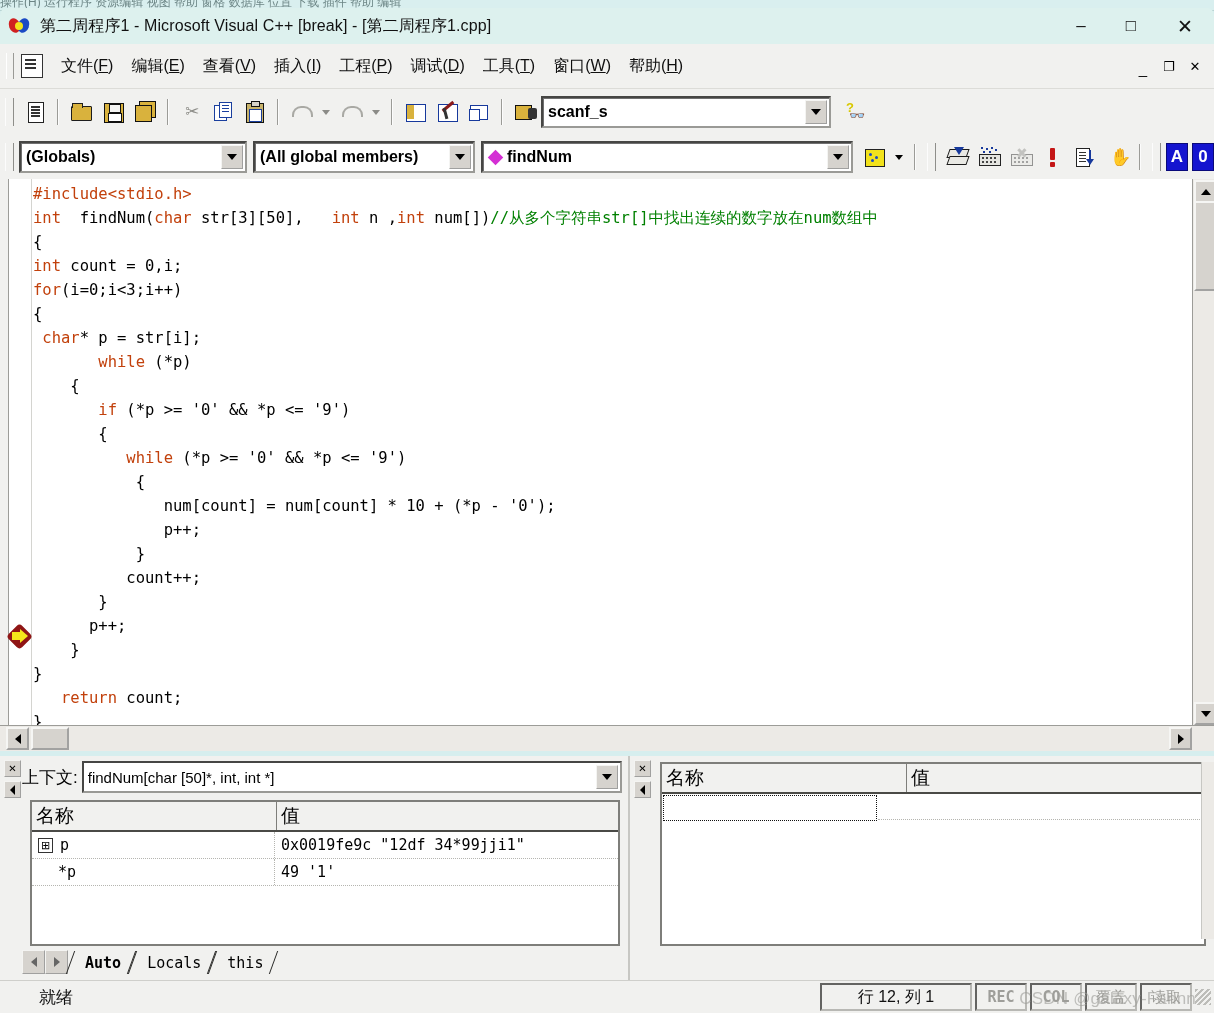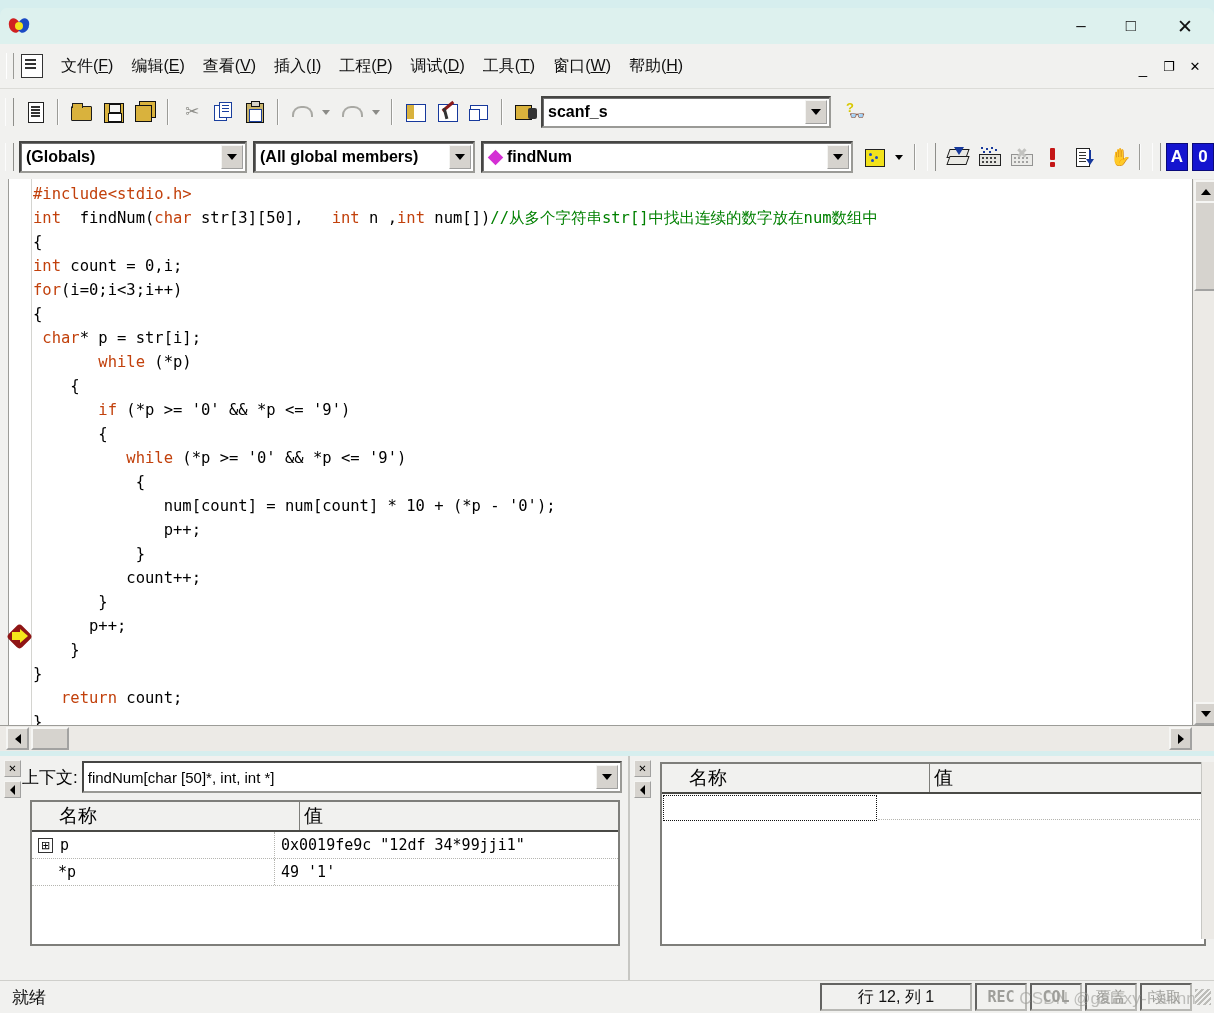--- a/index.html
+++ b/index.html
@@ -212,6 +212,9 @@
 
 <div class="app">
 
+  <div class="bg-strip">
+    <span>操作(H)    运行程序    资源编辑    视图    帮助      窗格      数据库      位置        下载        插件        帮助        编辑</span>
+  </div>
 
   <div class="titlebar">
     <div class="vc-icon">

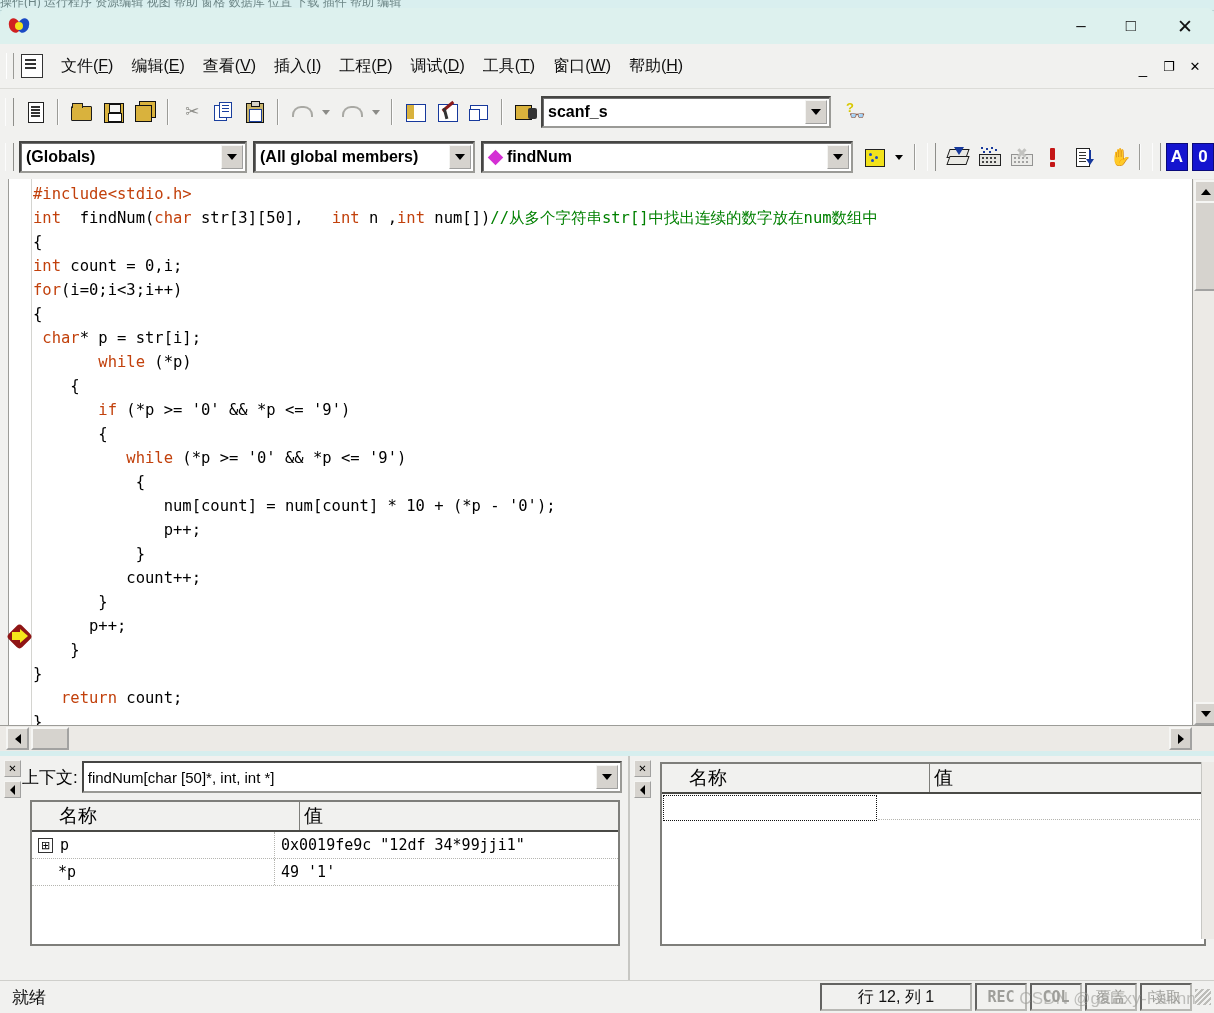--- a/index.html
+++ b/index.html
@@ -222,6 +222,7 @@
         <i class="b"></i>
         <i class="c"></i>
       </div>
+    <div class="title-text">第二周程序1 - Microsoft Visual C++ [break] - [第二周程序1.cpp]</div>
     <div class="wincontrols">
       <div class="wc">
           <span>–</span>

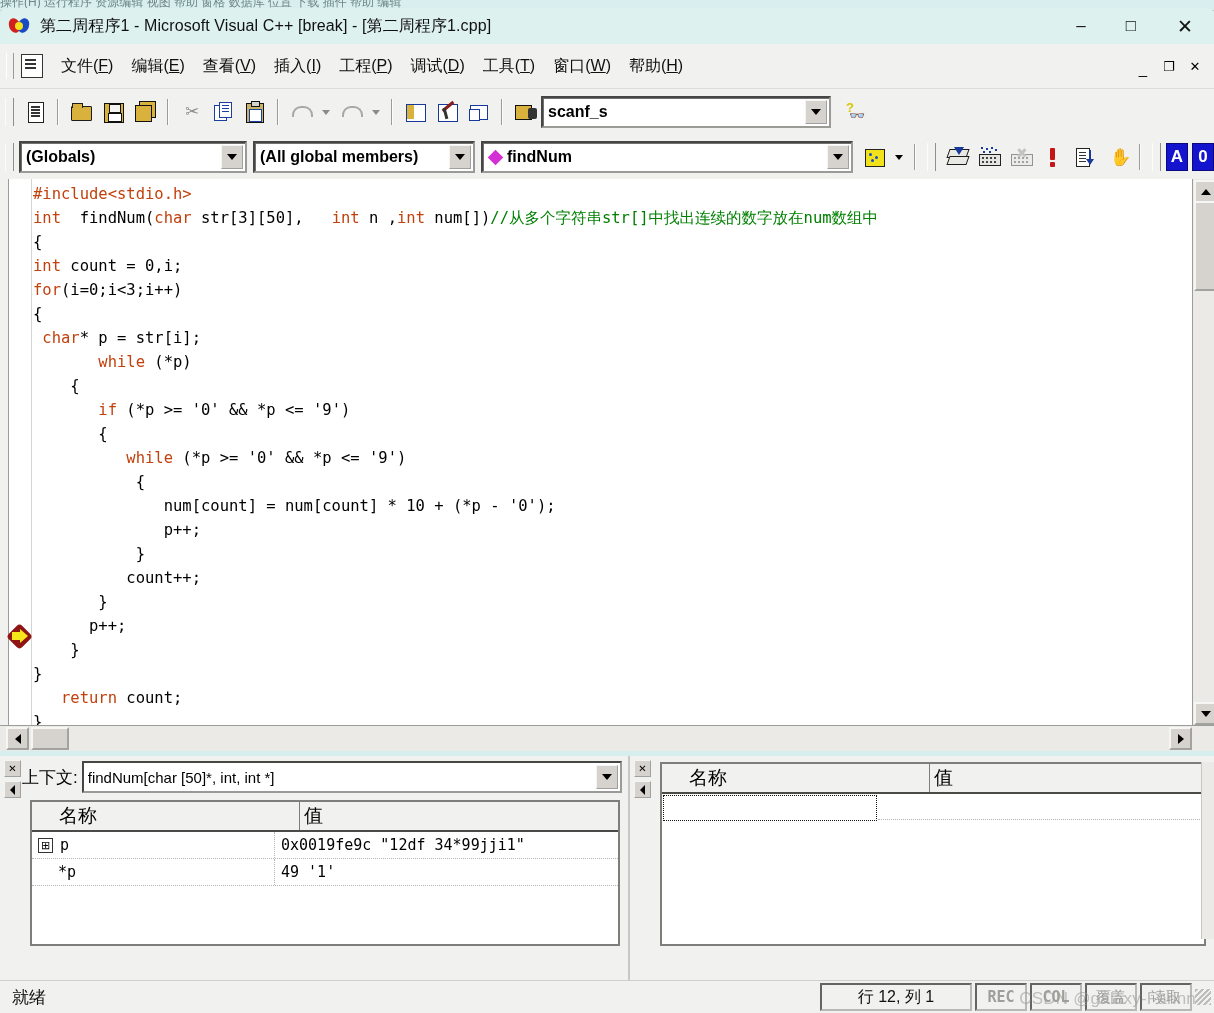--- a/index.html
+++ b/index.html
@@ -164,7 +164,7 @@
   .grid{position:absolute;background:#fff;border:2px solid #7e7e7a;}
   .grid.vars{left:30px;top:44px;width:586px;height:142px;}
   .grid.wts{left:30px;top:6px;width:542px;height:180px;}
-  .ghead{display:flex;height:28px;background:#f1f1ef;border-bottom:2px solid #4a4a46;padding-left:23px;}
+  .ghead{display:flex;height:28px;background:#f1f1ef;border-bottom:2px solid #4a4a46;}
   .ghead .hc{font-size:19px;padding:0 4px;display:flex;align-items:center;
      font-family:"Liberation Sans",sans-serif;}
   .ghead .hc.n{width:236px;border-right:1.5px solid #7e7e7a;}

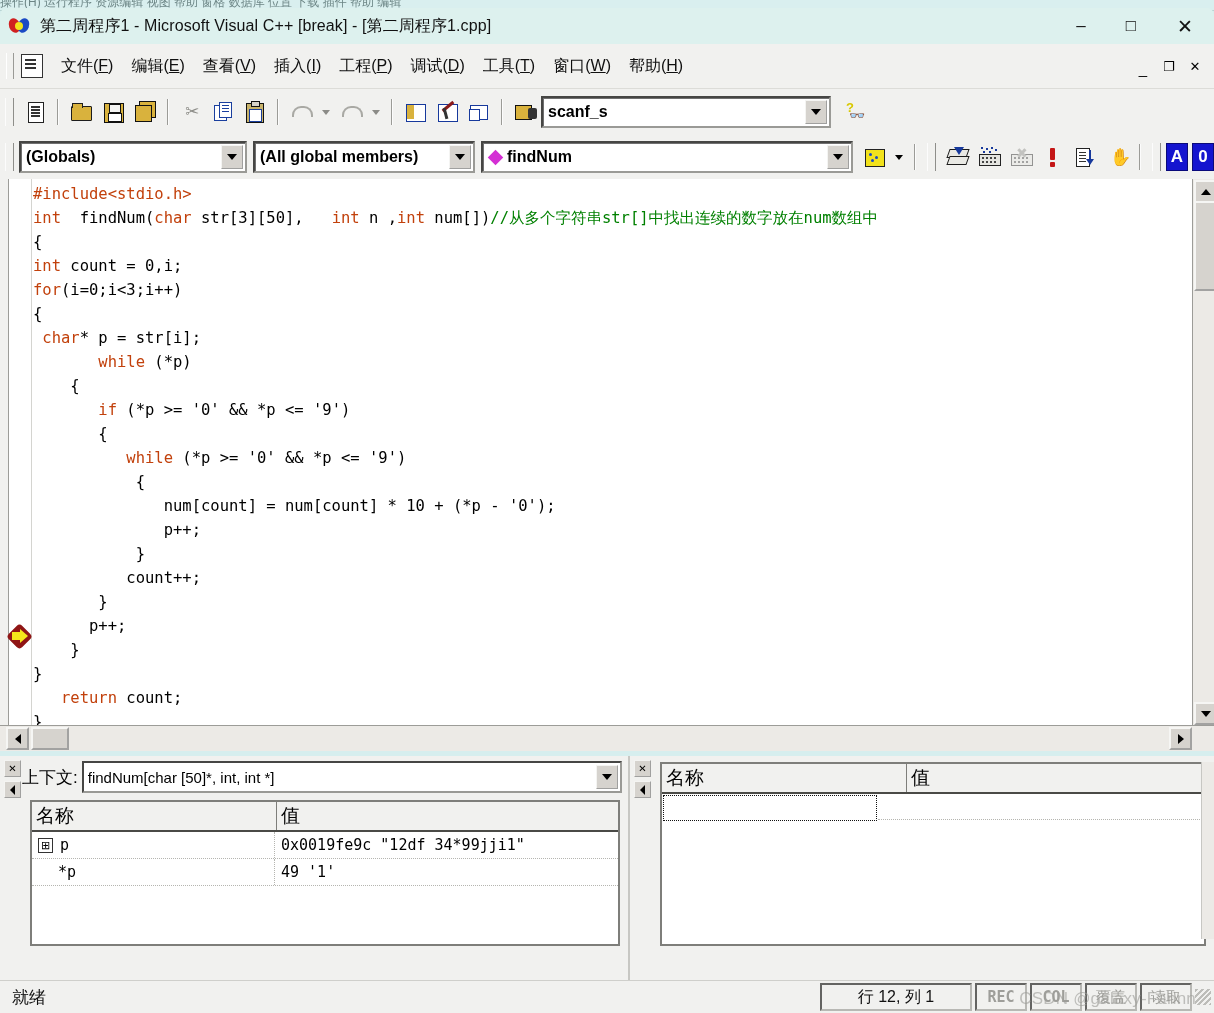--- a/index.html
+++ b/index.html
@@ -494,6 +494,21 @@
           <div class="c2">49 '1'</div>
         </div>
       </div>
+      <div class="tabrow">
+        <div class="tab-navs">
+          <div class="tnav">
+              <div class="tri-l" style="border-right-color:#666"></div>
+            </div>
+          <div class="tnav">
+              <div class="tri-r" style="border-left-color:#666"></div>
+            </div>
+        </div>
+        <div class="tabs">
+          <div class="tab active">Auto</div>
+          <div class="tab">Locals</div>
+          <div class="tab">this</div>
+        </div>
+      </div>
     </div>
 
     <div class="pane watch">

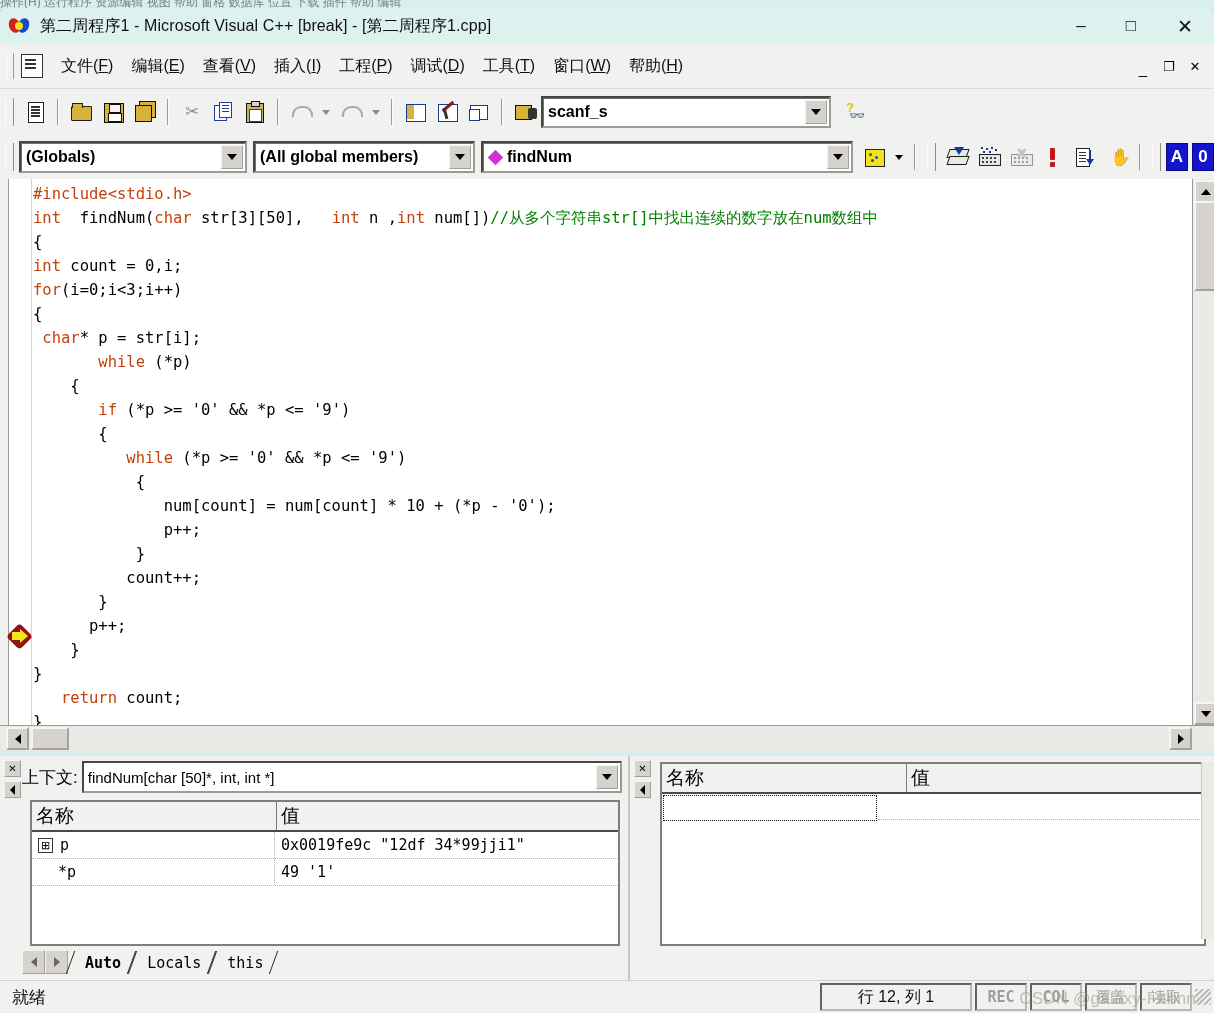--- a/index.html
+++ b/index.html
@@ -195,7 +195,7 @@
   
   .statusbar{position:absolute;left:0;bottom:0;width:1214px;height:32px;background:#f1f1ef;
      border-top:1px solid #cfcfcb;display:flex;align-items:center;}
-  .st-main{flex:1;padding-left:12px;font-size:17px;color:#111;}
+  .st-main{flex:1;padding-left:12px;font-size:17px;color:#111;margin-left:27px;}
   .st-pane{height:24px;border:2px inset #b8b8b4;margin-right:3px;display:flex;align-items:center;
      justify-content:center;font-size:15px;color:#111;font-family:"Liberation Sans",sans-serif;}
   .st-pane.lc{width:148px;font-size:16px;}

